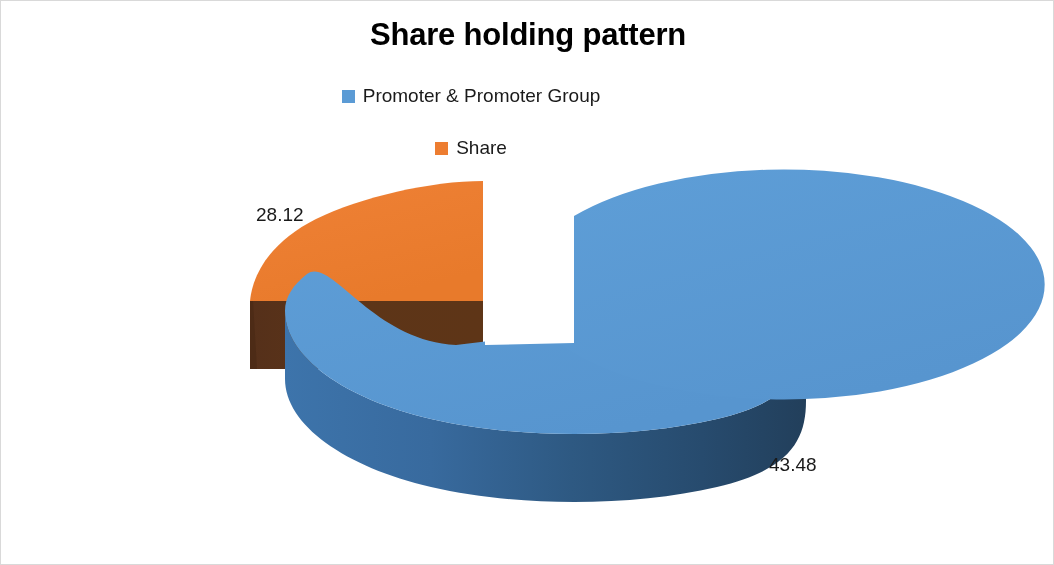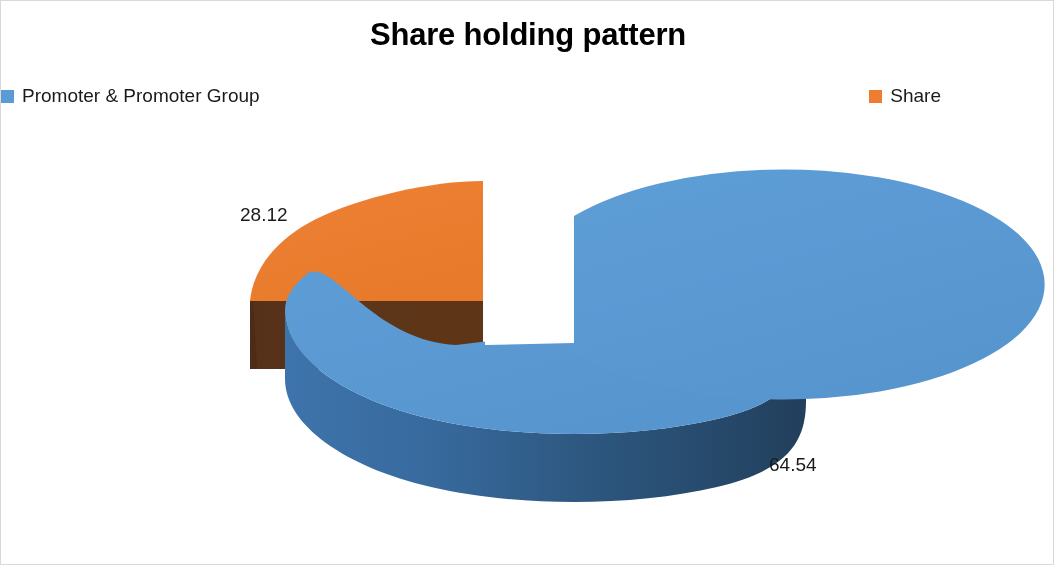--- a/index.html
+++ b/index.html
@@ -38,9 +38,9 @@
     left: 0;
     width: 940px;
     display: flex;
-    flex-direction: row;
+    flex-direction: column;
     align-items: center;
-    justify-content: space-between;
+    justify-content: flex-start;
     gap: 30px;
   }
   .legend-entry {

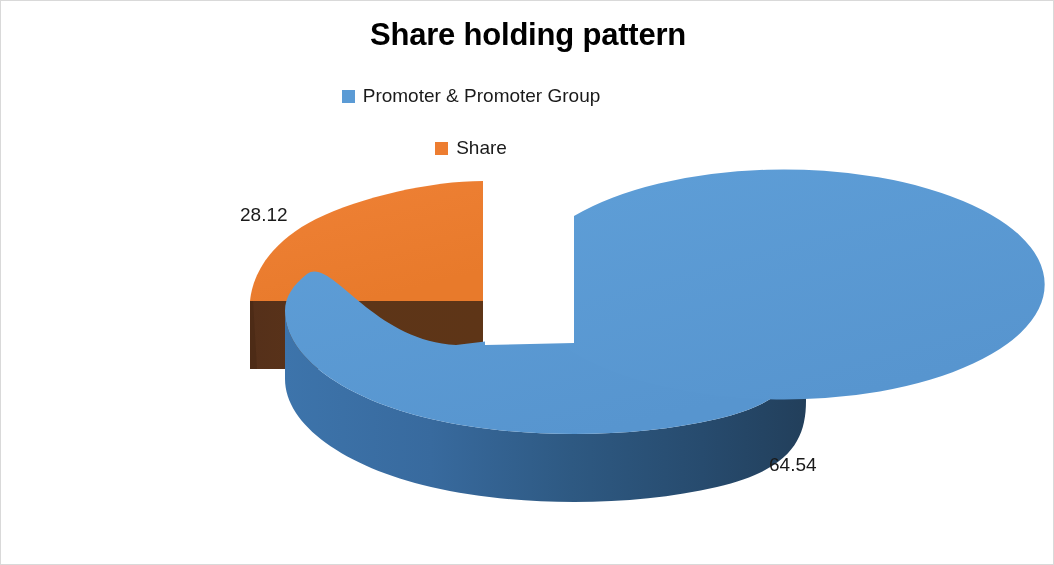--- a/index.html
+++ b/index.html
@@ -76,7 +76,7 @@
     font-family: "Liberation Sans", sans-serif;
   }
   #label-public {
-    left: 239px;
+    left: 255px;
     top: 203px;
   }
   #label-promoter {

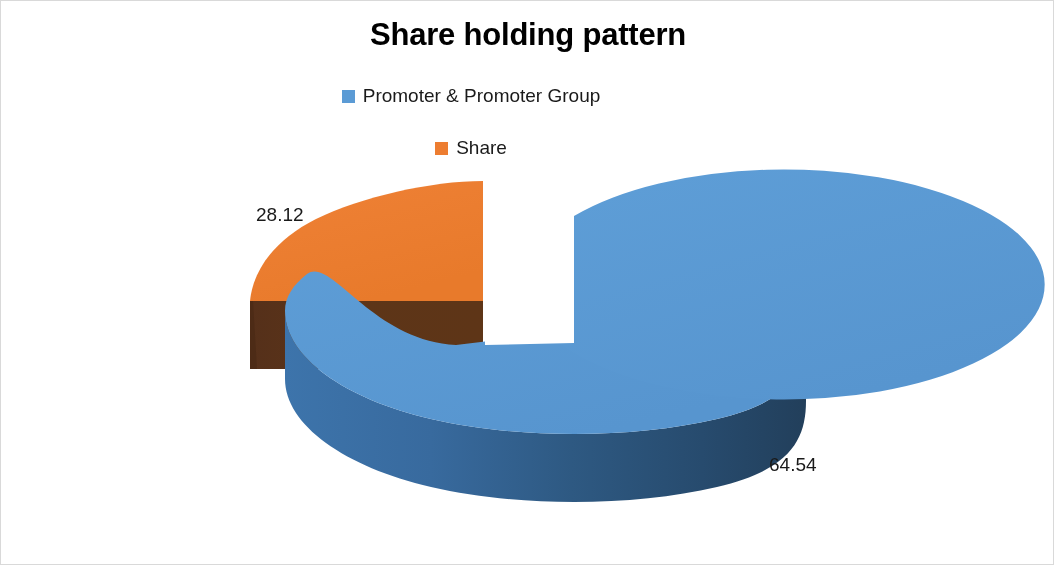--- a/index.html
+++ b/index.html
@@ -197,7 +197,7 @@
 
   <div class="data-label" id="label-public">28.12</div>
 
-  <div class="data-label" id="label-promoter">64.54</div>
+  <div class="data-label" id="label-promoter">43.48</div>
 
 </div>
 

